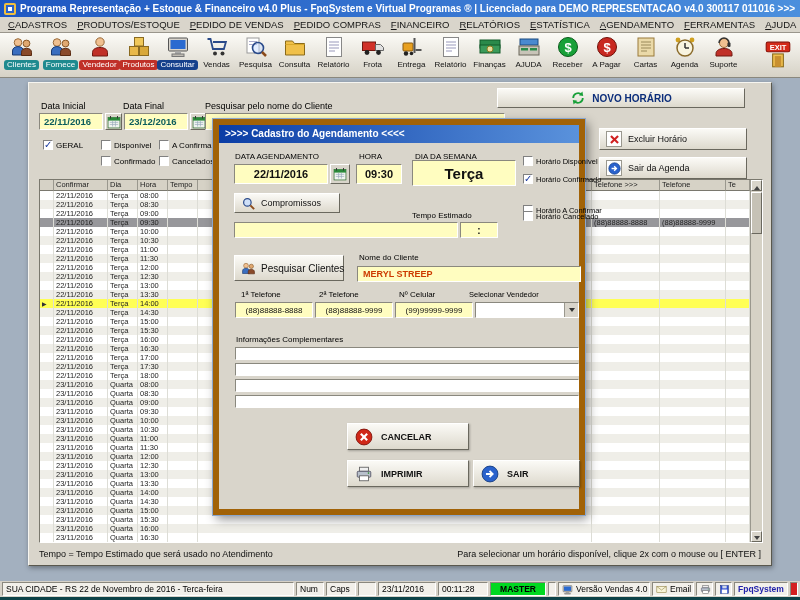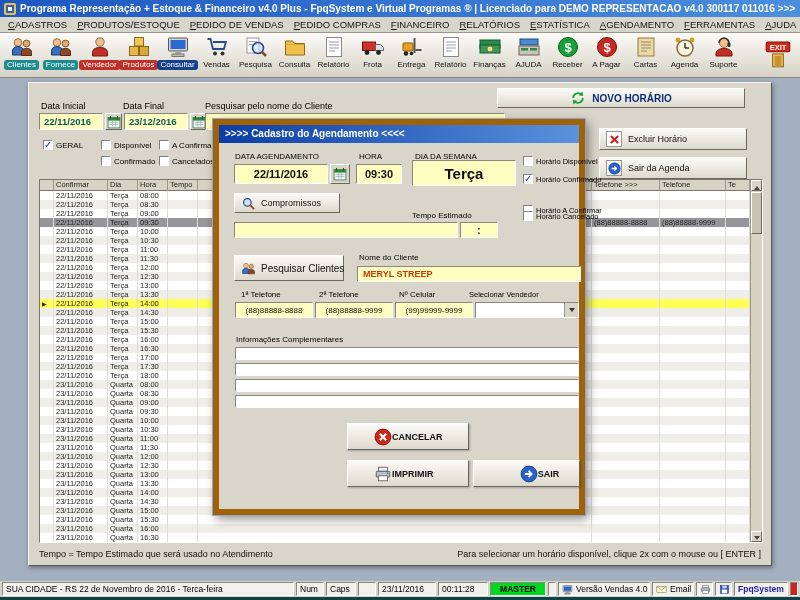--- a/index.html
+++ b/index.html
@@ -101,7 +101,7 @@
   .dlg-field { position:absolute; background:#fffdc0; border:1px solid; border-color:#8a887e #fff #fff #8a887e;
     font-weight:bold; color:#111; display:flex; align-items:center; justify-content:center; overflow:hidden; }
   .dlg-btn { position:absolute; background:linear-gradient(#fbfaf6,#ddd9cd); border:1px solid;
-    border-color:#fff #6a685e #6a685e #fff; display:flex; align-items:center; padding-left:26px;
+    border-color:#fff #6a685e #6a685e #fff; display:flex; align-items:center; gap:8px; padding-left:7px;
     font-weight:bold; font-size:9px; color:#111; box-shadow:1px 1px 2px rgba(0,0,0,.25); }
   .dlg-btn .btn-ic { background:transparent; border:none; width:18px; height:18px; }
   .dlg-btn .btn-ic svg { width:18px; height:18px; }

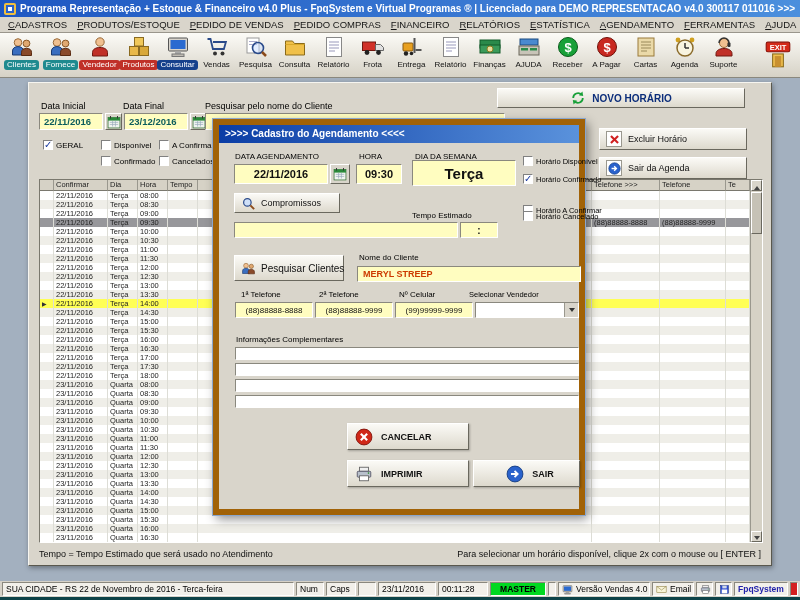--- a/index.html
+++ b/index.html
@@ -999,7 +999,7 @@
           </span>
         <span>IMPRIMIR</span>
       </div>
-      <div class="dlg-btn" style="left:254px;top:335px;width:107px;height:27px;justify-content:center;">
+      <div class="dlg-btn" style="left:254px;top:335px;width:107px;height:27px;">
         <span class="btn-ic">
             <svg viewBox="0 0 20 20">
               <circle cx="10" cy="10" r="8.8" fill="#2a62cc" stroke="#123a80"></circle>

